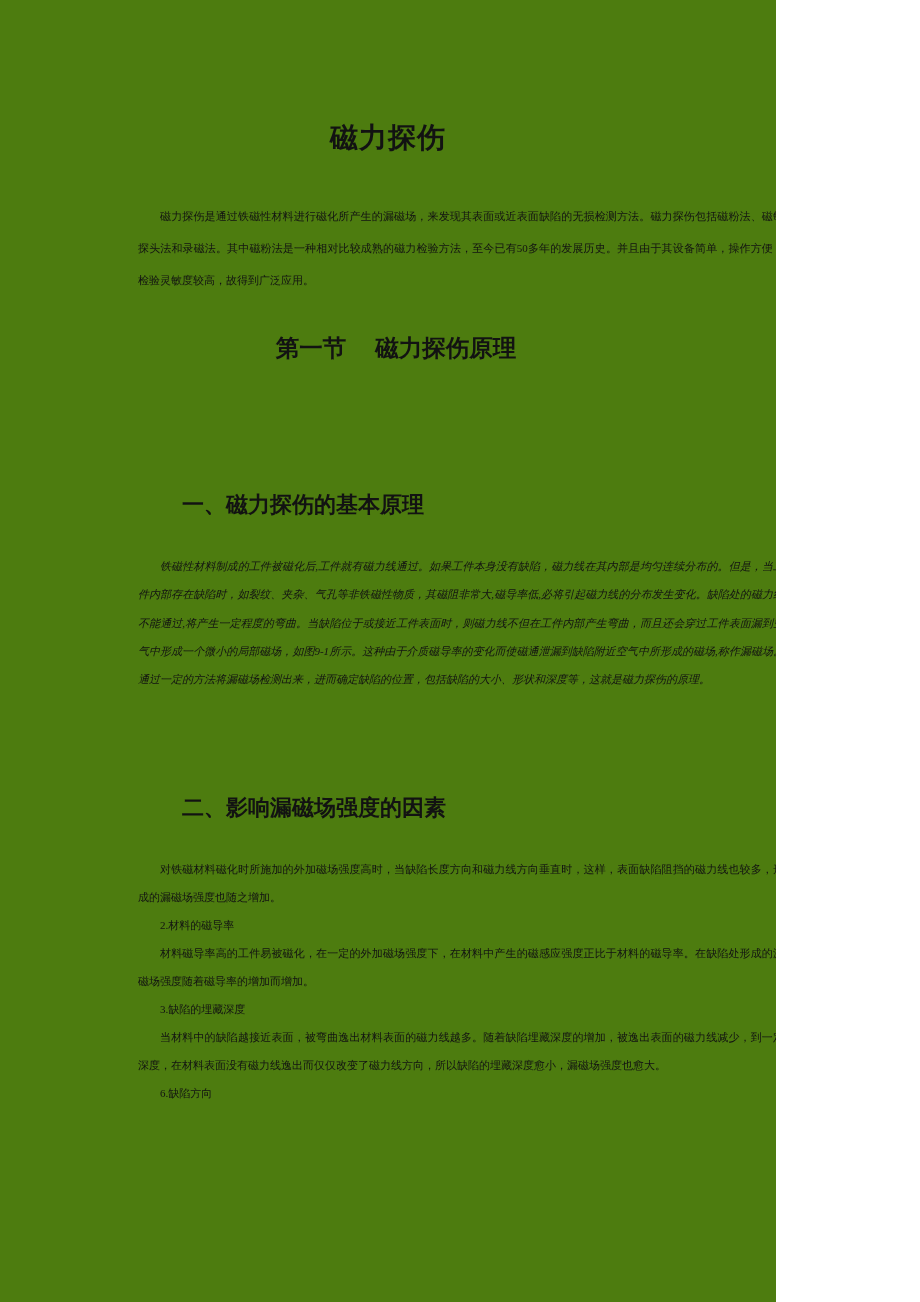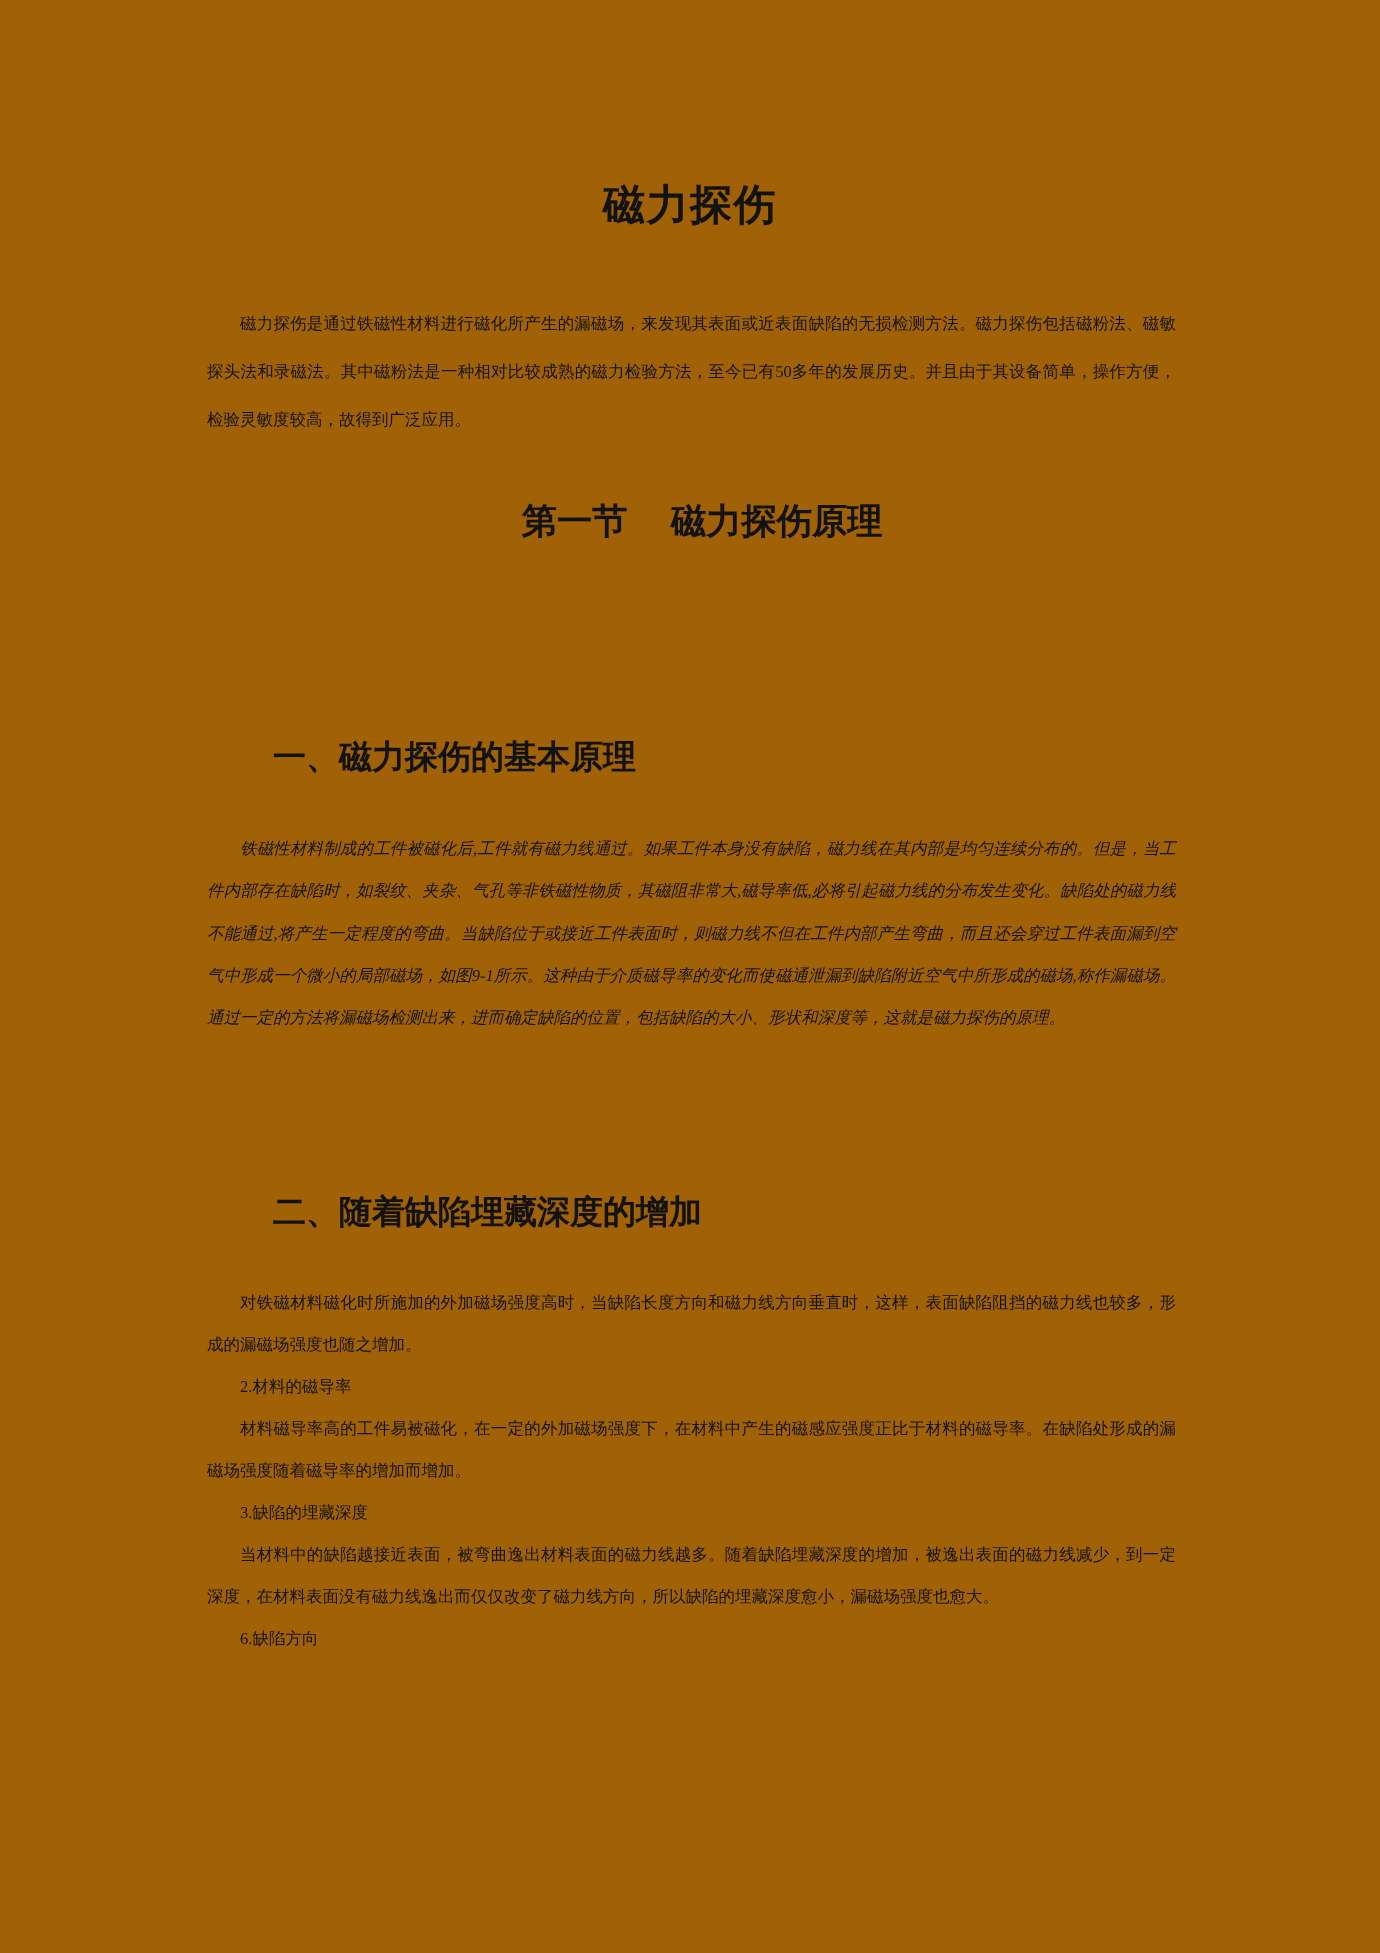--- a/index.html
+++ b/index.html
@@ -9,9 +9,9 @@
   }
   .page {
     position: relative;
-    width: 920px;
+    width: 776px;
     height: 1302px;
-    background: #a16207;
+    background: #4d7c0f;
     color: #121212;
     font-family: "Liberation Serif", "DejaVu Serif", serif;
     overflow: hidden;

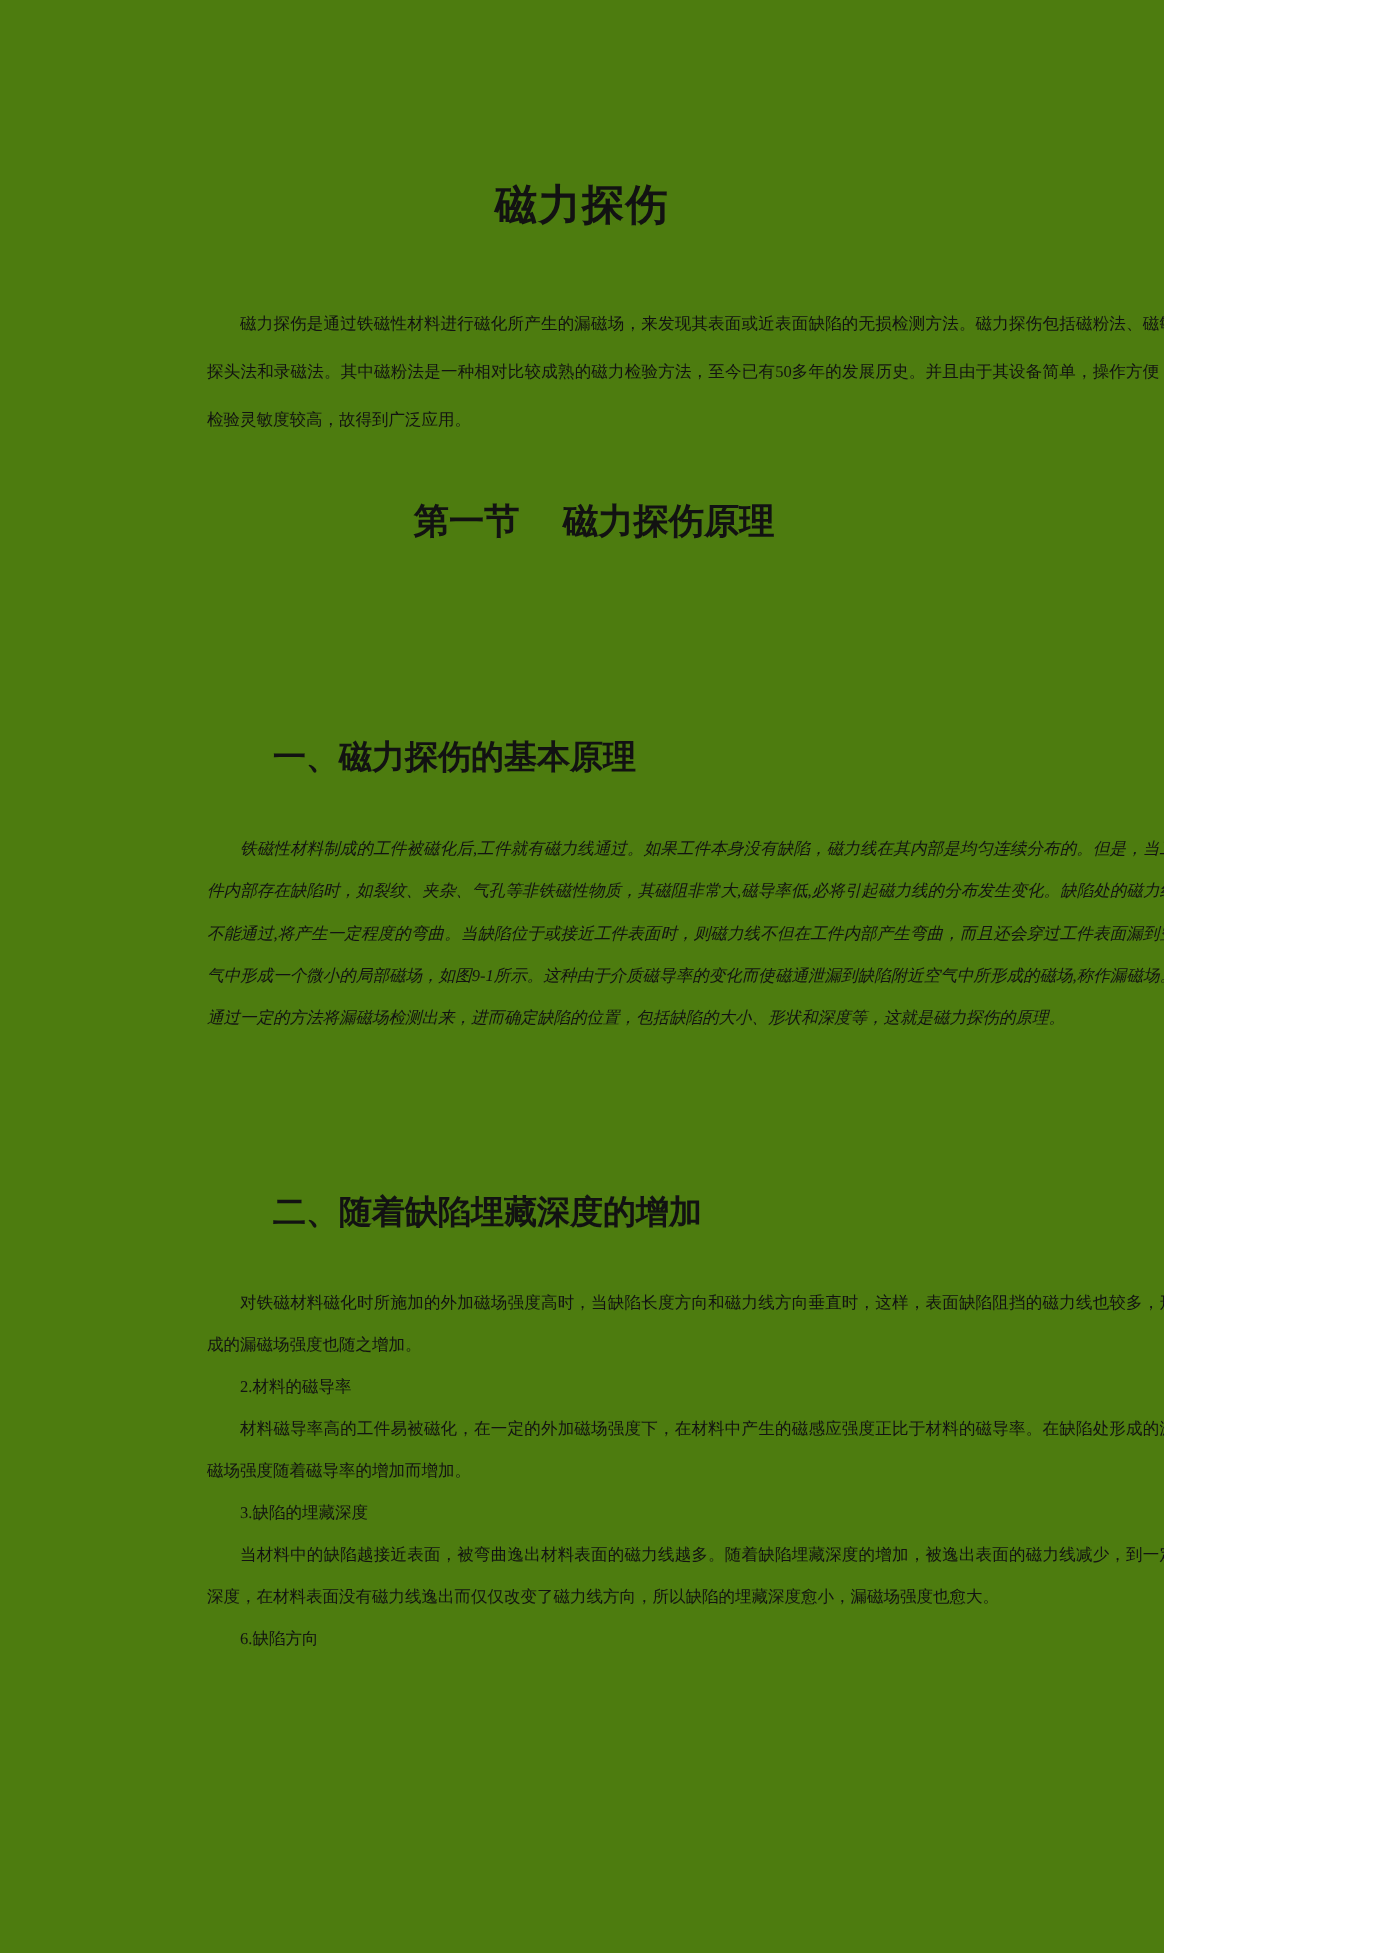--- a/index.html
+++ b/index.html
@@ -102,7 +102,7 @@
 
   <p class="body-text p-sub1">铁磁性材料制成的工件被磁化后,工件就有磁力线通过。如果工件本身没有缺陷，磁力线在其内部是均匀连续分布的。但是，当工件内部存在缺陷时，如裂纹、夹杂、气孔等非铁磁性物质，其磁阻非常大,磁导率低,必将引起磁力线的分布发生变化。缺陷处的磁力线不能通过,将产生一定程度的弯曲。当缺陷位于或接近工件表面时，则磁力线不但在工件内部产生弯曲，而且还会穿过工件表面漏到空气中形成一个微小的局部磁场，如图9-1所示。这种由于介质磁导率的变化而使磁通泄漏到缺陷附近空气中所形成的磁场,称作漏磁场。通过一定的方法将漏磁场检测出来，进而确定缺陷的位置，包括缺陷的大小、形状和深度等，这就是磁力探伤的原理。</p>
 
-  <div class="h-sub h-sub2">二、随着缺陷埋藏深度的增加</div>
+  <div class="h-sub h-sub2">二、影响漏磁场强度的因素</div>
 
   <div class="body-text items">
     <p>对铁磁材料磁化时所施加的外加磁场强度高时，当缺陷长度方向和磁力线方向垂直时，这样，表面缺陷阻挡的磁力线也较多，形成的漏磁场强度也随之增加。</p>

